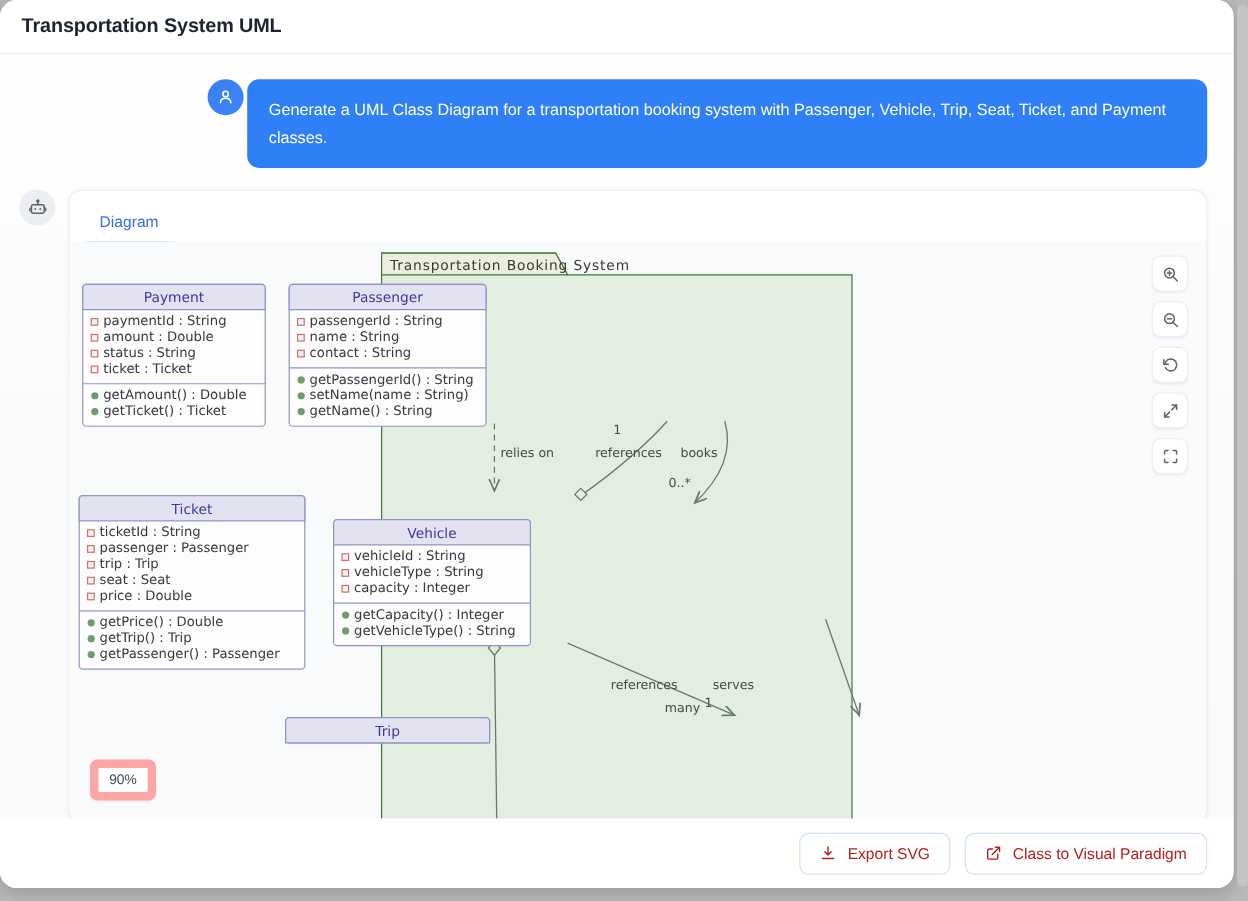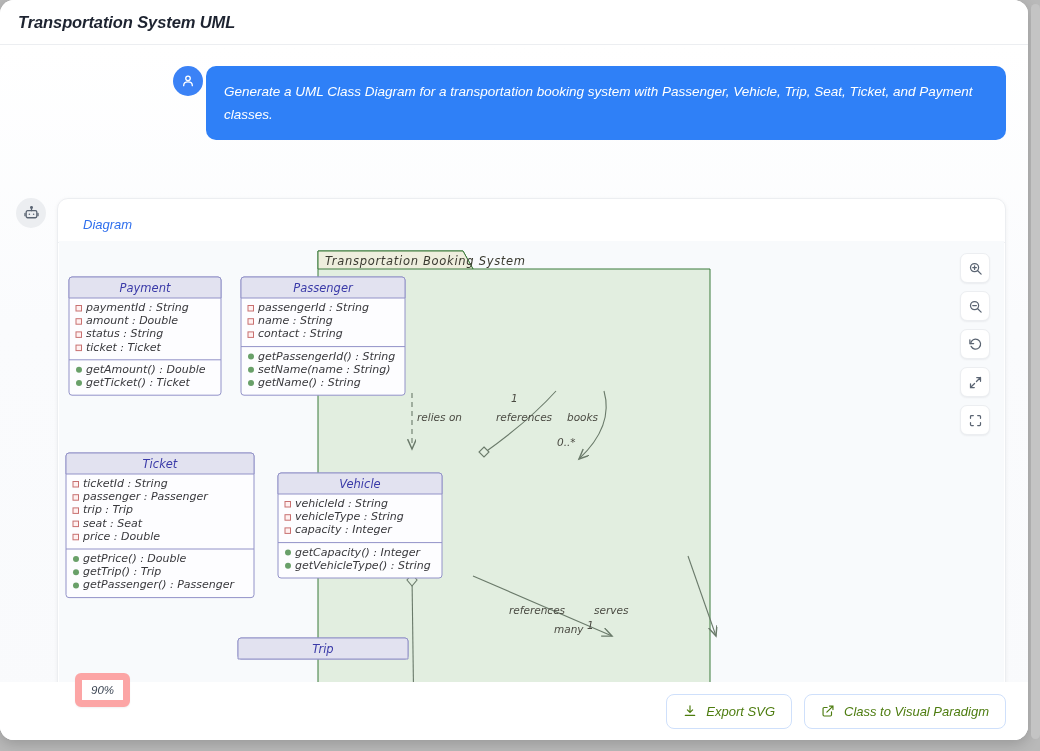--- a/index.html
+++ b/index.html
@@ -18,7 +18,6 @@
     border-radius: 14px;
     box-shadow: 0 4px 14px rgba(0,0,0,0.18);
     overflow: hidden;
-    font-style: italic;
   }
   
   .titlebar {

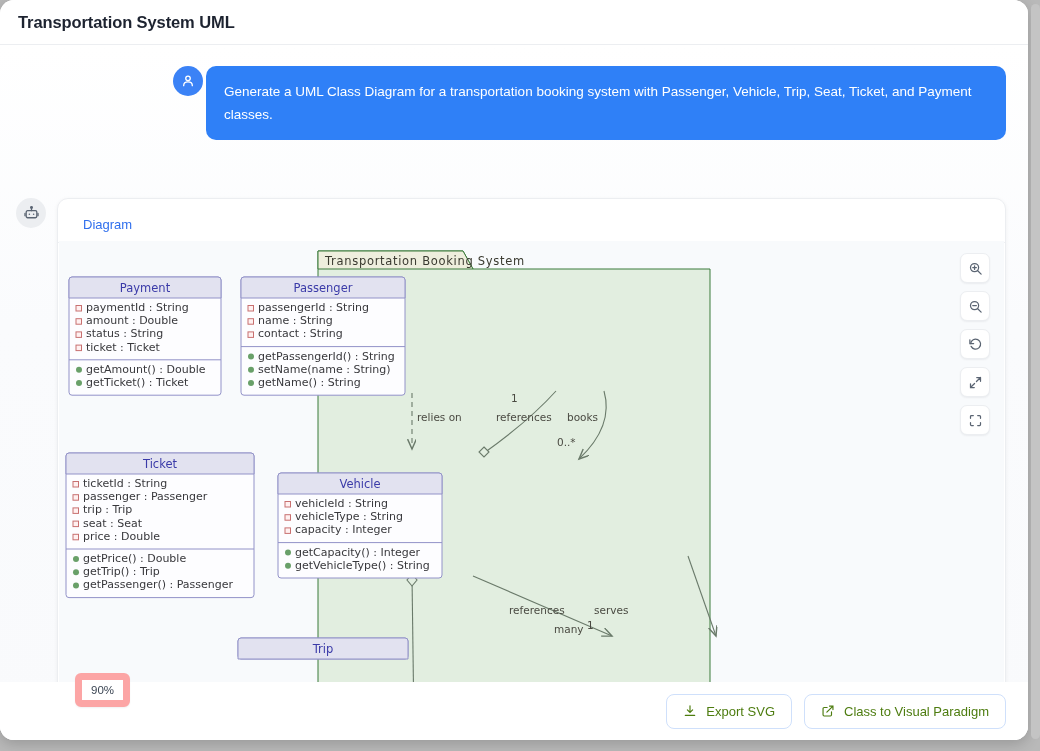--- a/index.html
+++ b/index.html
@@ -72,7 +72,6 @@
     align-items: flex-start;
     padding: 18px 0 0 16px;
     gap: 11px;
-    margin-top: 40px;
   }
   .card {
     flex: 1;

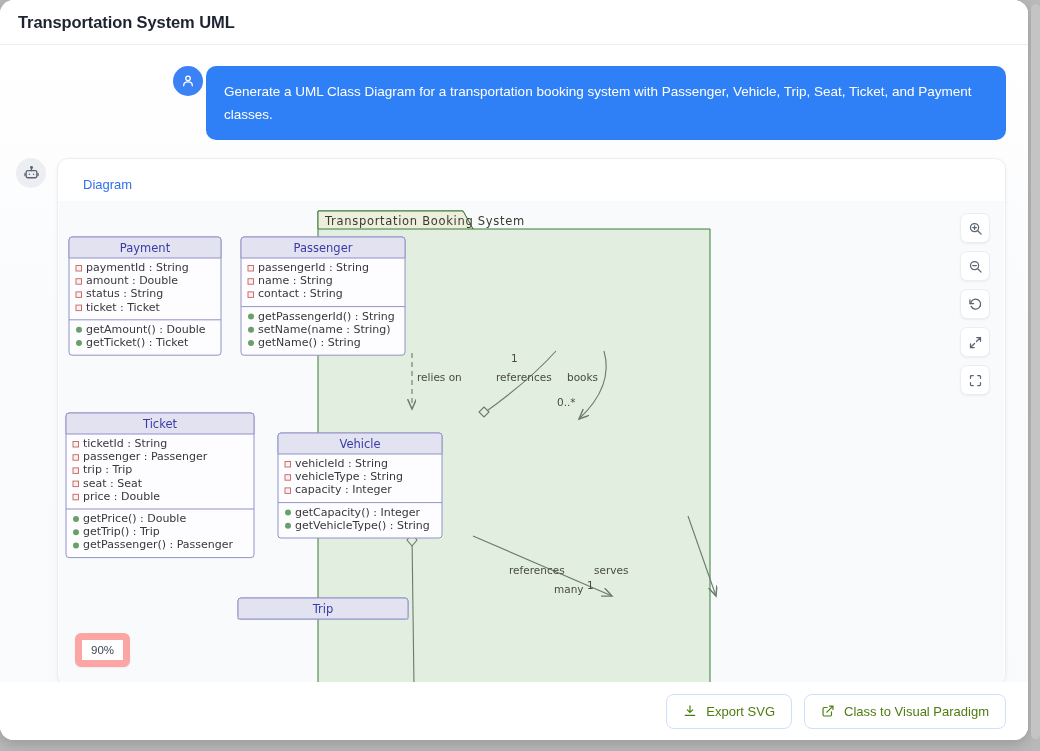--- a/index.html
+++ b/index.html
@@ -158,7 +158,7 @@
     gap: 9px;
     border: 1px solid #cfe0fb;
     background: #fff;
-    color: #4d7c0f;
+    color: #b91c1c;
     border-radius: 8px;
     padding: 9px 16px;
     font-size: 13px;

